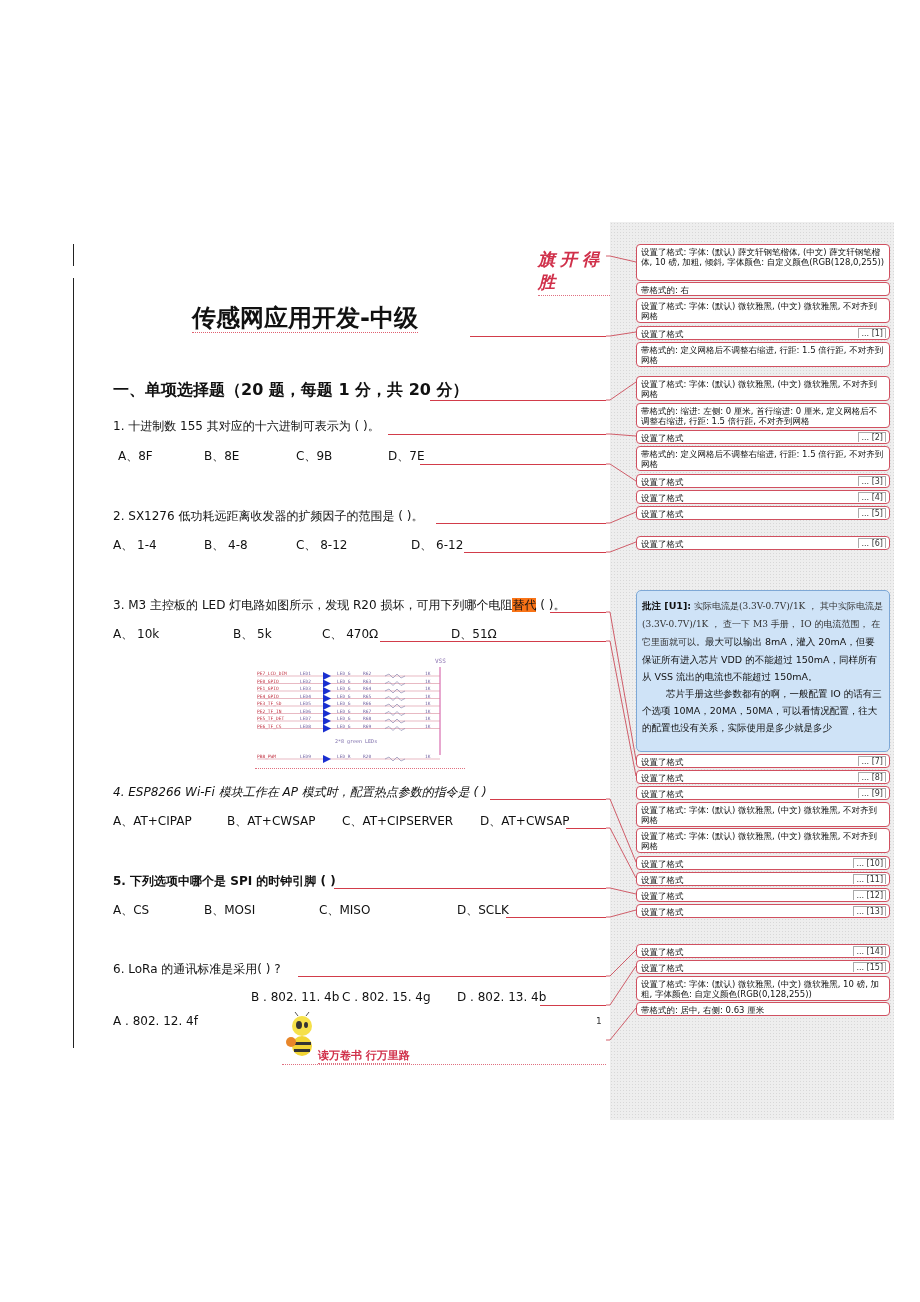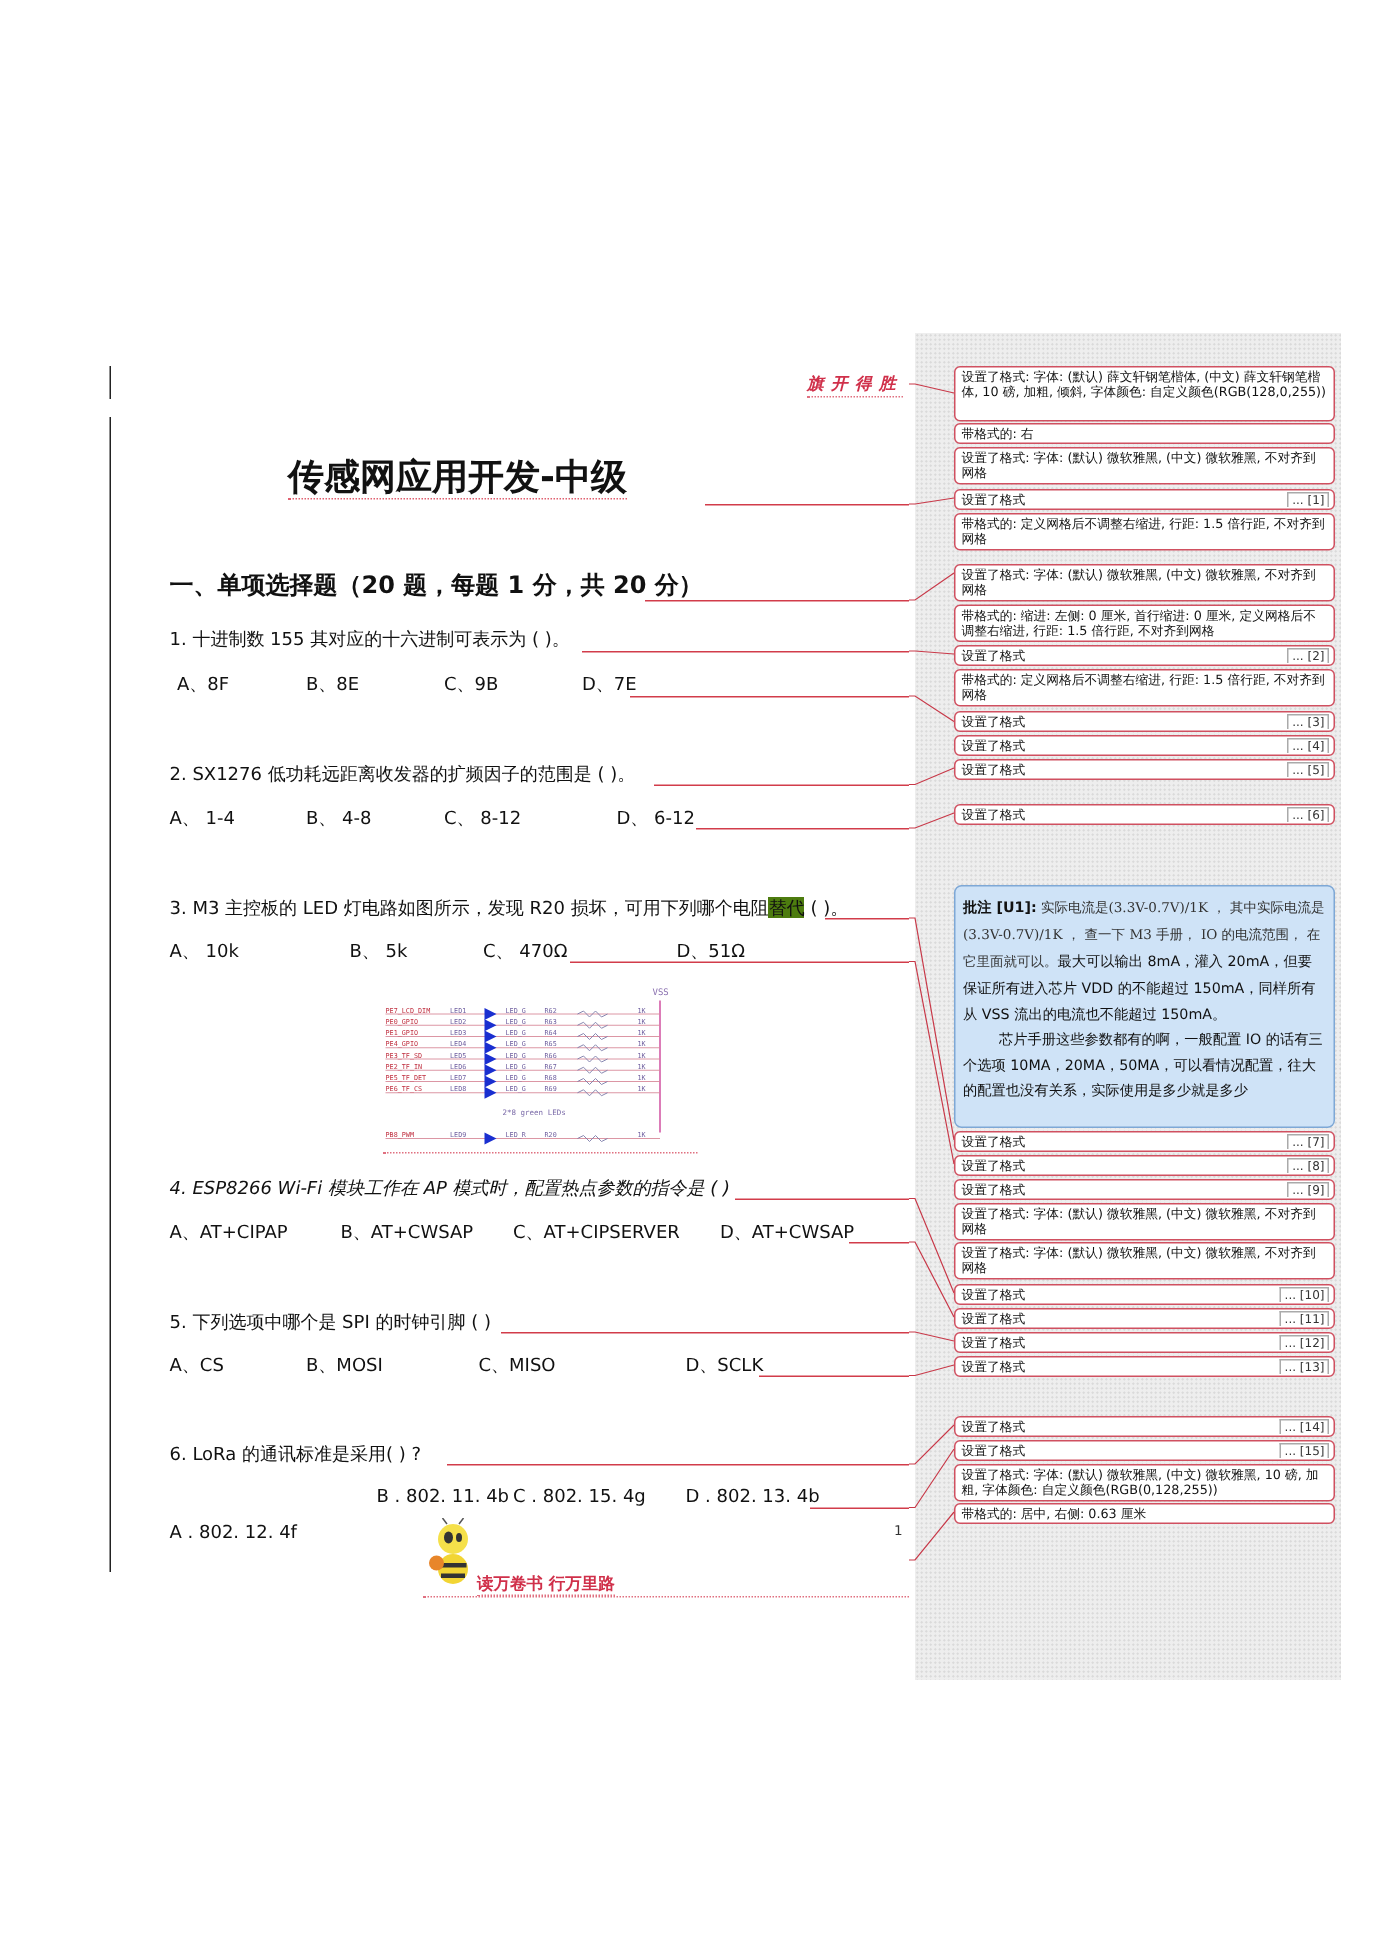--- a/index.html
+++ b/index.html
@@ -12,7 +12,7 @@
                  background-image: radial-gradient(#d8d8d8 0.6px, transparent 0.7px);
                  background-size: 3px 3px; }
   .header-motto { position: absolute; left: 538px; top: 248px; font-family: "DejaVu Serif", serif;
-                  font-style: italic; font-weight: bold; font-size: 11px; color: #d0304a; letter-spacing: 5px;
+                  font-style: italic; font-weight: bold; font-size: 17px; color: #d0304a; letter-spacing: 5px;
                   border-bottom: 1px dotted #e07080; padding-bottom: 1px; }
   .title { position: absolute; left: 0; top: 302px; width: 610px; text-align: center;
            font-size: 24px; font-weight: bold; letter-spacing: 0px; }

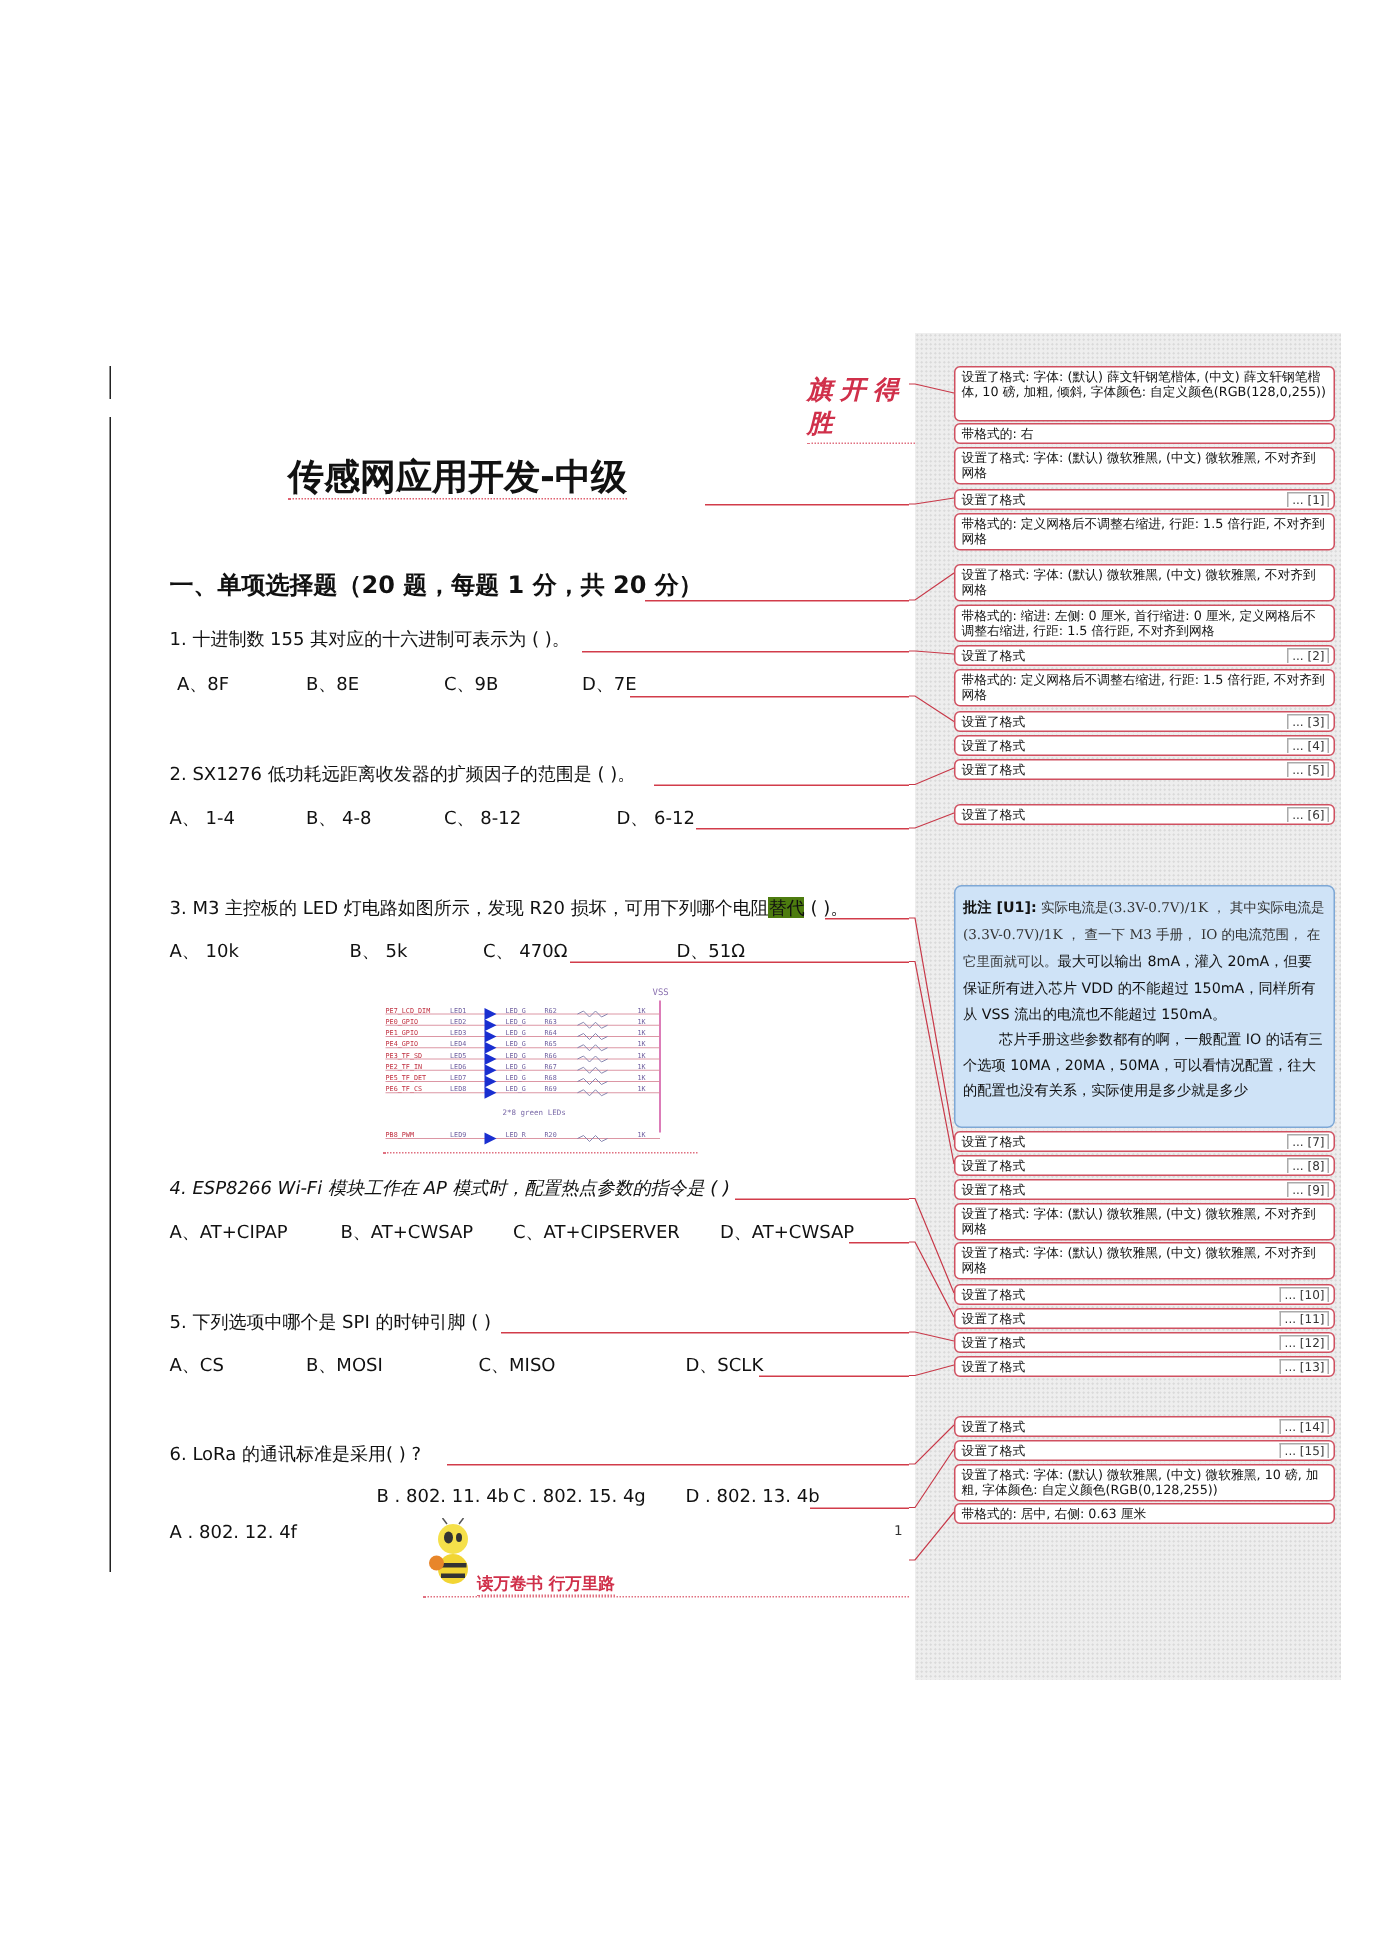--- a/index.html
+++ b/index.html
@@ -22,7 +22,7 @@
   .opt { position: absolute; font-size: 12px; white-space: nowrap; }
   .uline { position: absolute; height: 1px; background: #d23c4a; }
   .dotline { position: absolute; height: 0; border-top: 1px dotted #e07080; }
-  .hl { background: #4d7c0f; }
+  .hl { background: #f97316; }
   .circuit { position: absolute; left: 255px; top: 655px; width: 200px; height: 110px; }
   .page-num { position: absolute; left: 596px; top: 1016px; font-size: 9px; color: #333; }
   .footer-img { position: absolute; left: 282px; top: 1012px; width: 36px; height: 48px; }

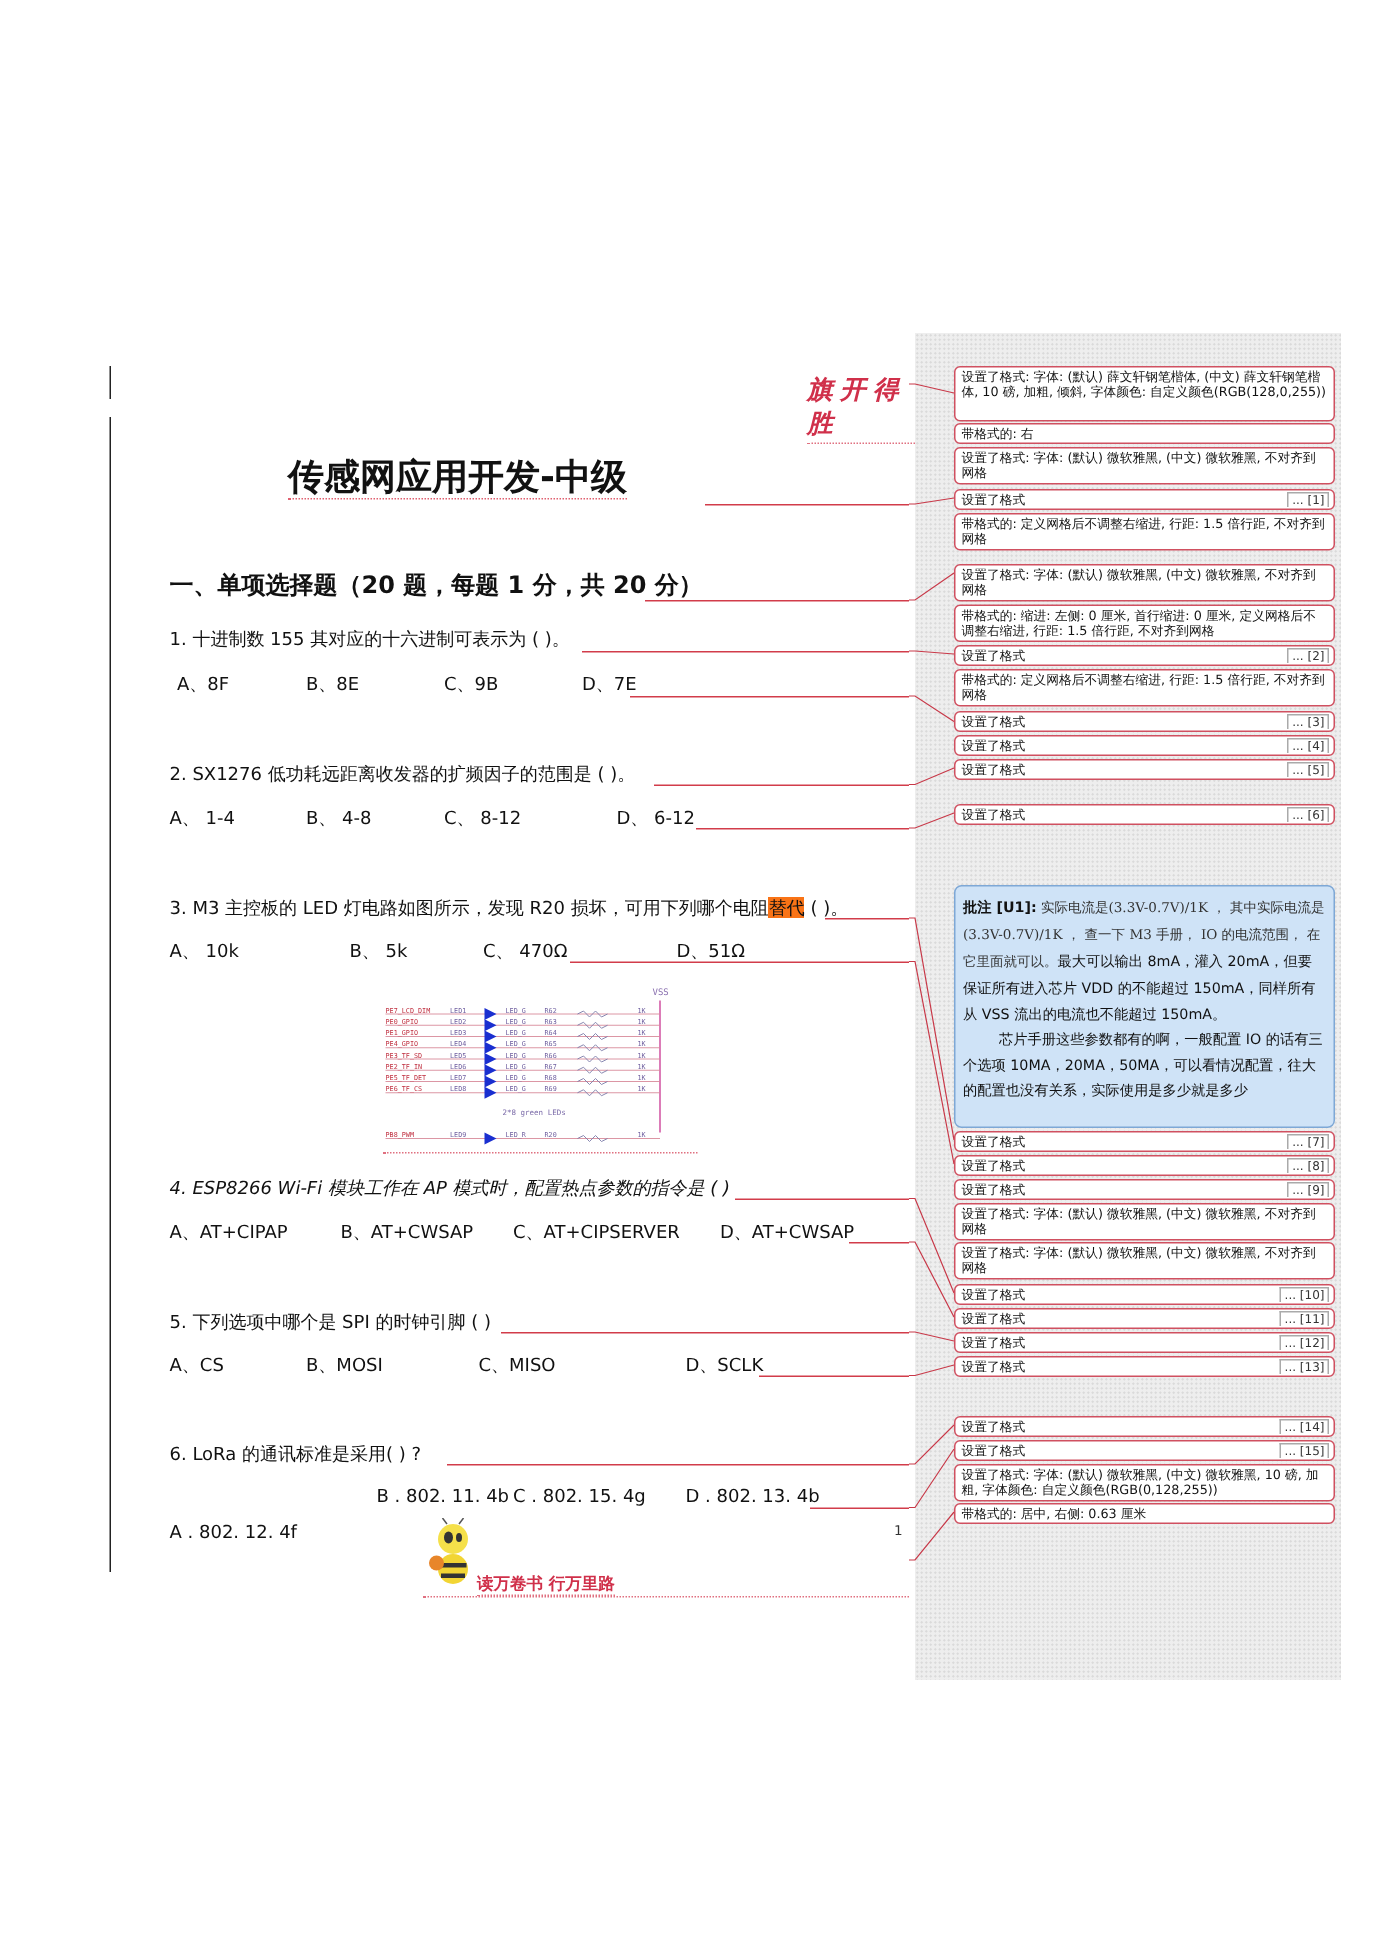--- a/index.html
+++ b/index.html
@@ -169,7 +169,7 @@
   <div class="opt" style="left:480px;top:813px;">D、AT+CWSAP</div>
   <div class="uline" style="left:566px;top:828px;width:40px;"></div>
 
-  <div class="q" style="top:873px;">5. 下列选项中哪个是 SPI 的时钟引脚 (     )</div>
+  <div class="q" style="top:873px;font-weight:bold;">5. 下列选项中哪个是 SPI 的时钟引脚 (     )</div>
   <div class="uline" style="left:334px;top:888px;width:272px;"></div>
   <div class="opt" style="left:113px;top:902px;">A、CS</div>
   <div class="opt" style="left:204px;top:902px;">B、MOSI</div>

